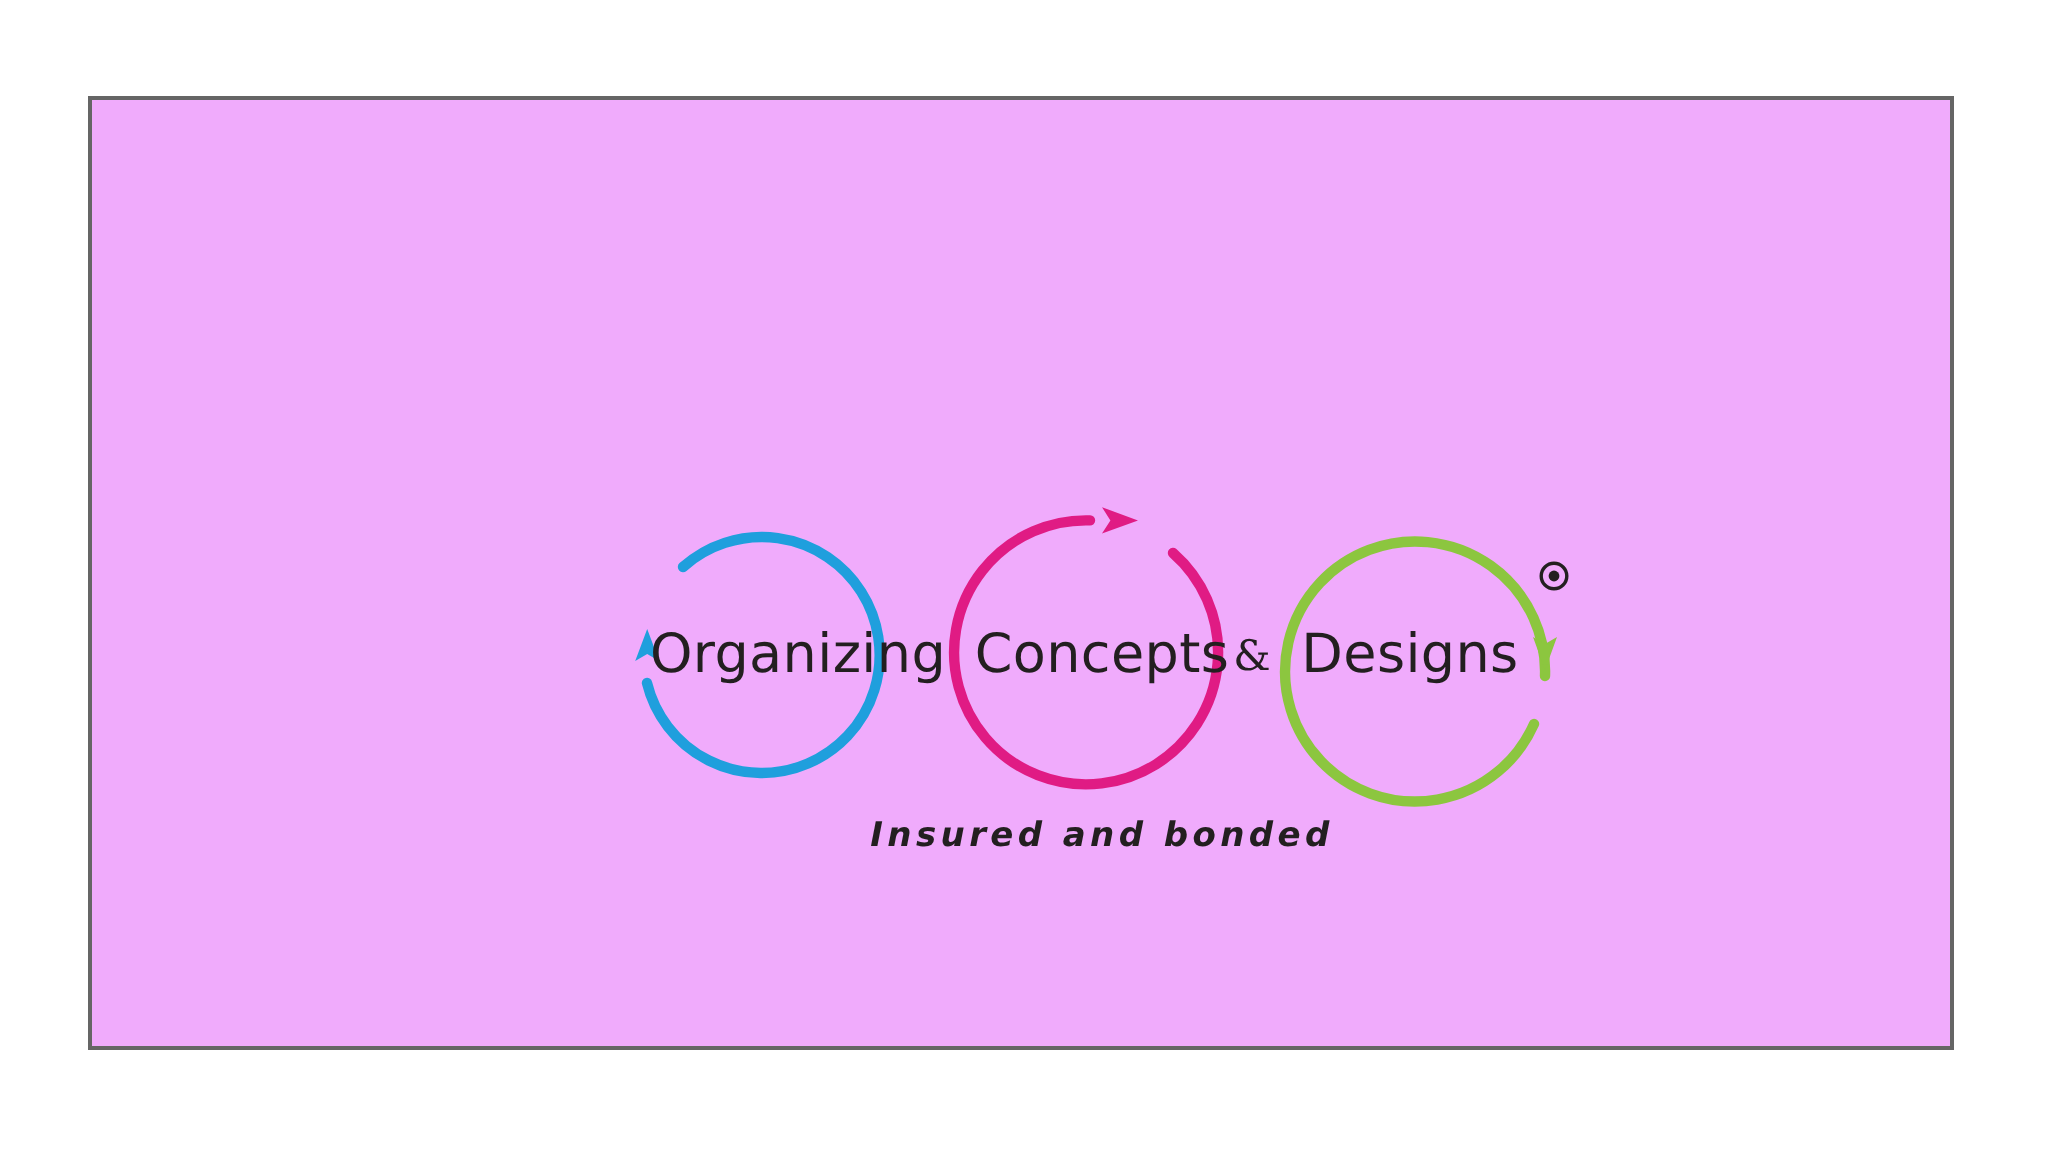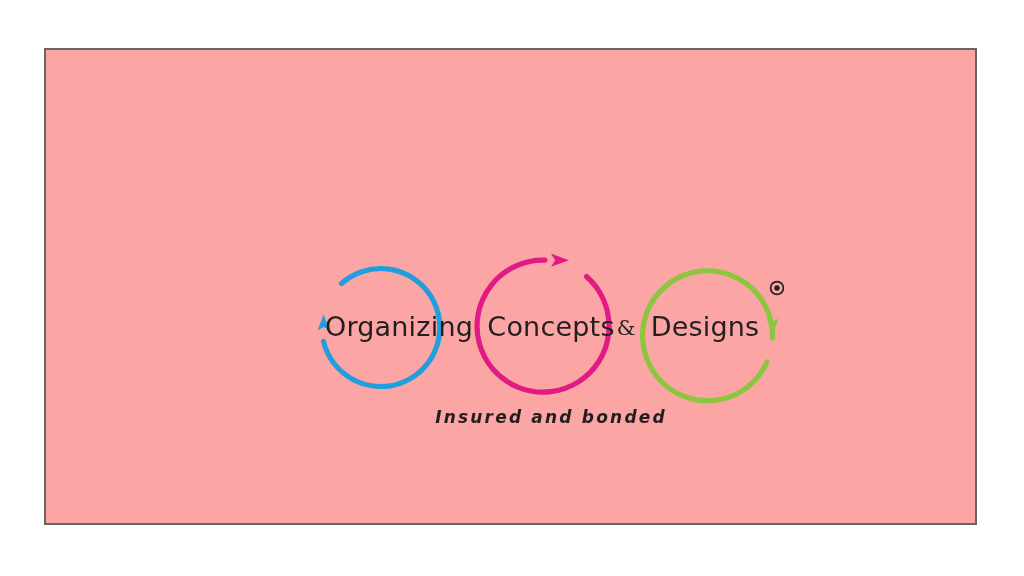--- a/index.html
+++ b/index.html
@@ -29,7 +29,7 @@
     height: 477px;
     border: 2px solid #656565;
     box-sizing: border-box;
-    background: #fca5a5;
+    background: #f0abfc;
   }
   #logo {
     position: absolute;

